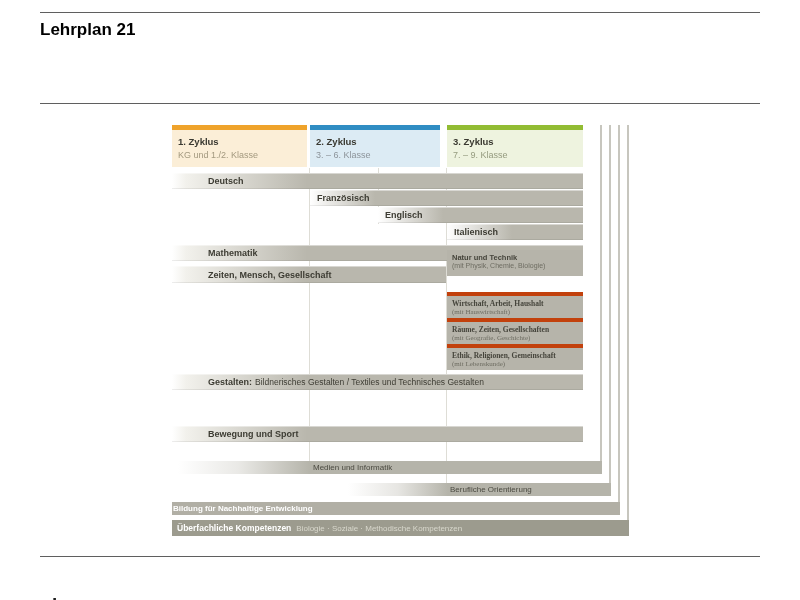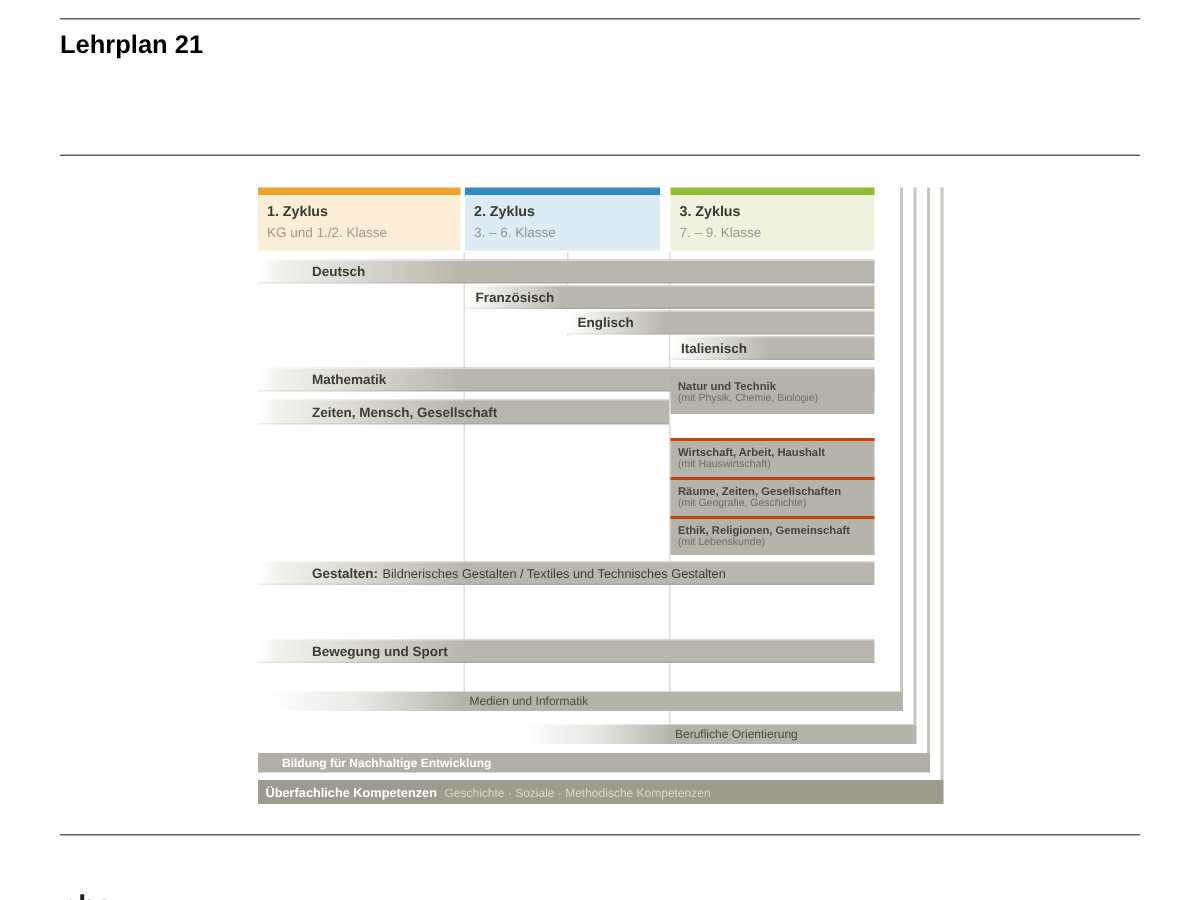--- a/index.html
+++ b/index.html
@@ -44,7 +44,7 @@
     position:absolute;left:447px;width:136px;height:26px;background:#b6b4aa;
     padding:3px 0 0 5px;box-sizing:border-box;line-height:1.25;
   }
-  .sub.sep{border-top:2px solid #c2410c;}
+  .sub.sep{border-top:4px solid #c2410c;font-family:Liberation Serif, serif;}
   .sub .t{font-size:7.5px;font-weight:bold;color:#45443b;}
   .sub .d{font-size:7px;color:#6e6d62;}
 

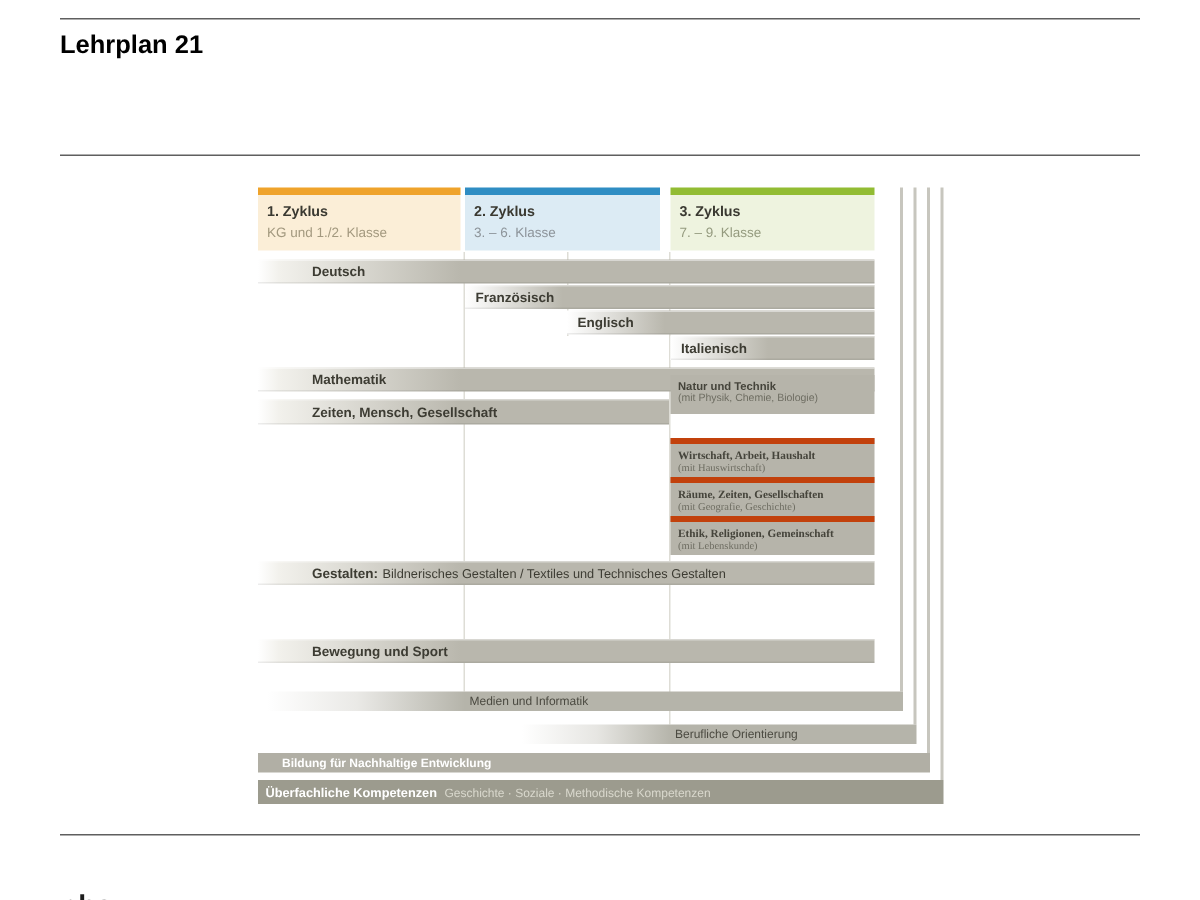--- a/index.html
+++ b/index.html
@@ -139,7 +139,7 @@
 
   <div class="thinbar medien" style="left:178px;top:461px;width:424px;padding-left:135px;">Medien und Informatik</div>
   <div class="thinbar beruf" style="left:348px;top:483px;width:263px;padding-left:102px;">Berufliche Orientierung</div>
-  <div class="thinbar bne" style="left:172px;top:502px;width:448px;padding-left:16px;">Bildung für Nachhaltige Entwicklung</div>
+  <div class="thinbar bne" style="left:172px;top:502px;width:448px;padding-left:1px;">Bildung für Nachhaltige Entwicklung</div>
   <div class="thinbar uek" style="left:172px;top:520px;width:457px;padding-left:5px;">
     <span class="t">Überfachliche Kompetenzen</span>
     <span class="s">Geschichte · Soziale · Methodische Kompetenzen</span>

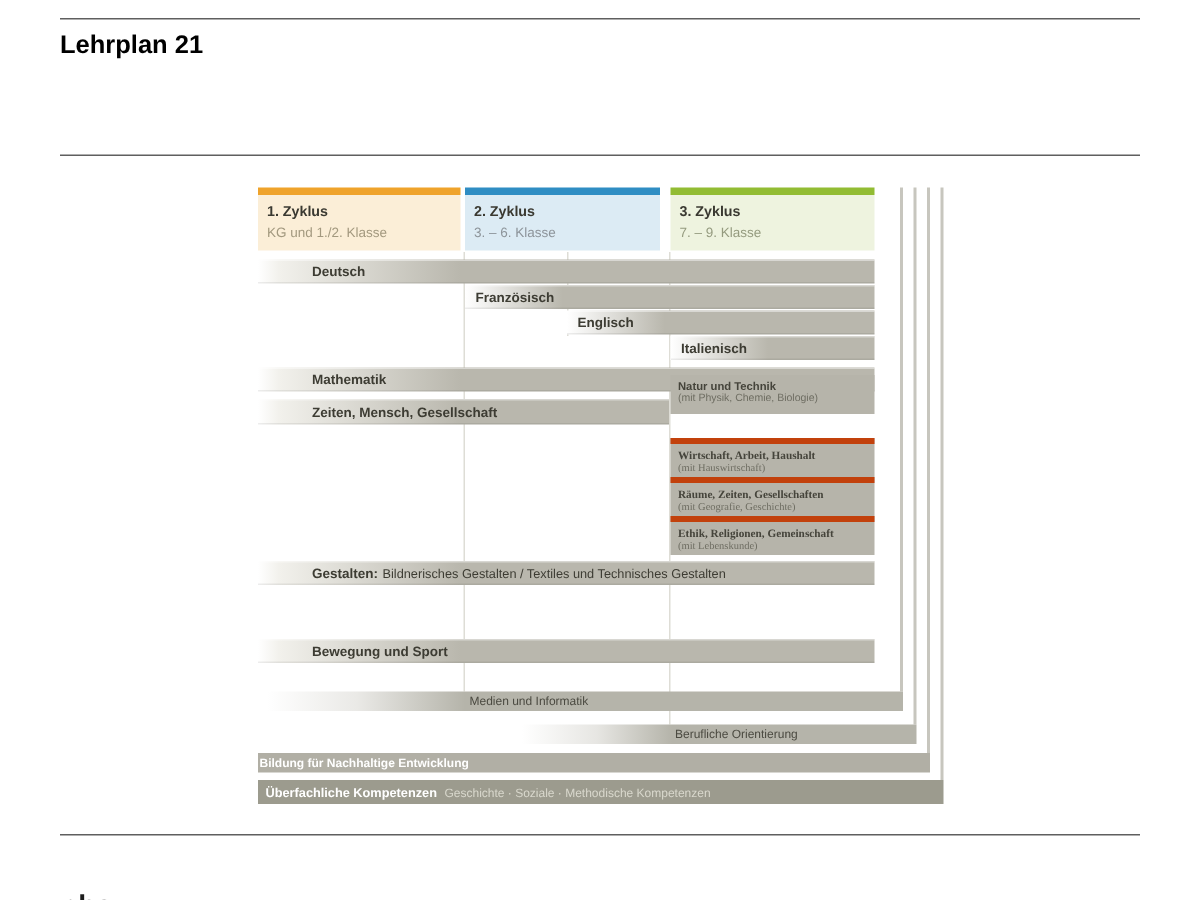--- a/index.html
+++ b/index.html
@@ -142,7 +142,7 @@
   <div class="thinbar bne" style="left:172px;top:502px;width:448px;padding-left:1px;">Bildung für Nachhaltige Entwicklung</div>
   <div class="thinbar uek" style="left:172px;top:520px;width:457px;padding-left:5px;">
     <span class="t">Überfachliche Kompetenzen</span>
-    <span class="s">Geschichte · Soziale · Methodische Kompetenzen</span>
+    <span class="s">Biologie · Soziale · Methodische Kompetenzen</span>
   </div>
 
   <div class="rule" style="top:556px;"></div>

